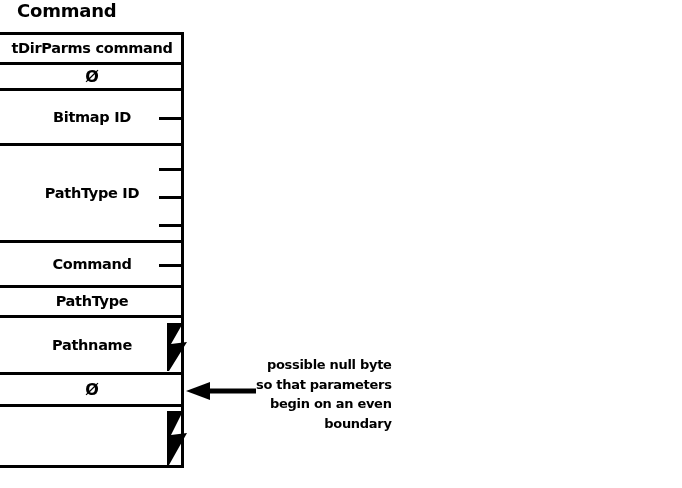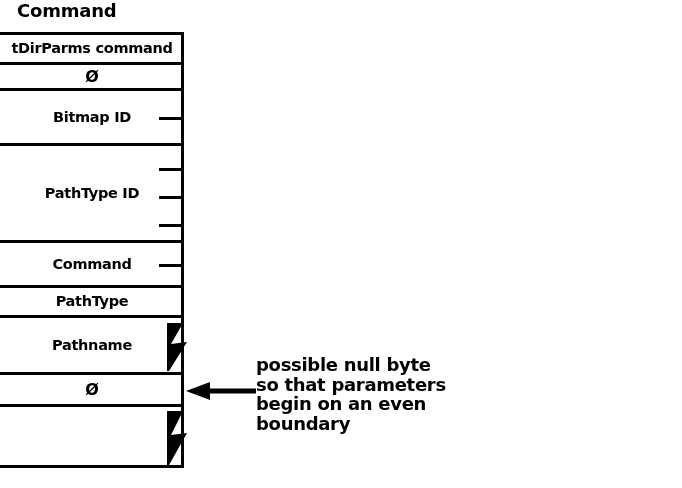--- a/index.html
+++ b/index.html
@@ -107,11 +107,12 @@
     position: absolute;
     left: 256px;
     top: 355px;
-    font-size: 18px;
+    font-size: 13px;
     font-weight: bold;
     letter-spacing: -0.3px;
     line-height: 19.5px;
     white-space: pre-line;
+    text-align: right;
   }
 </style>
 </head>

